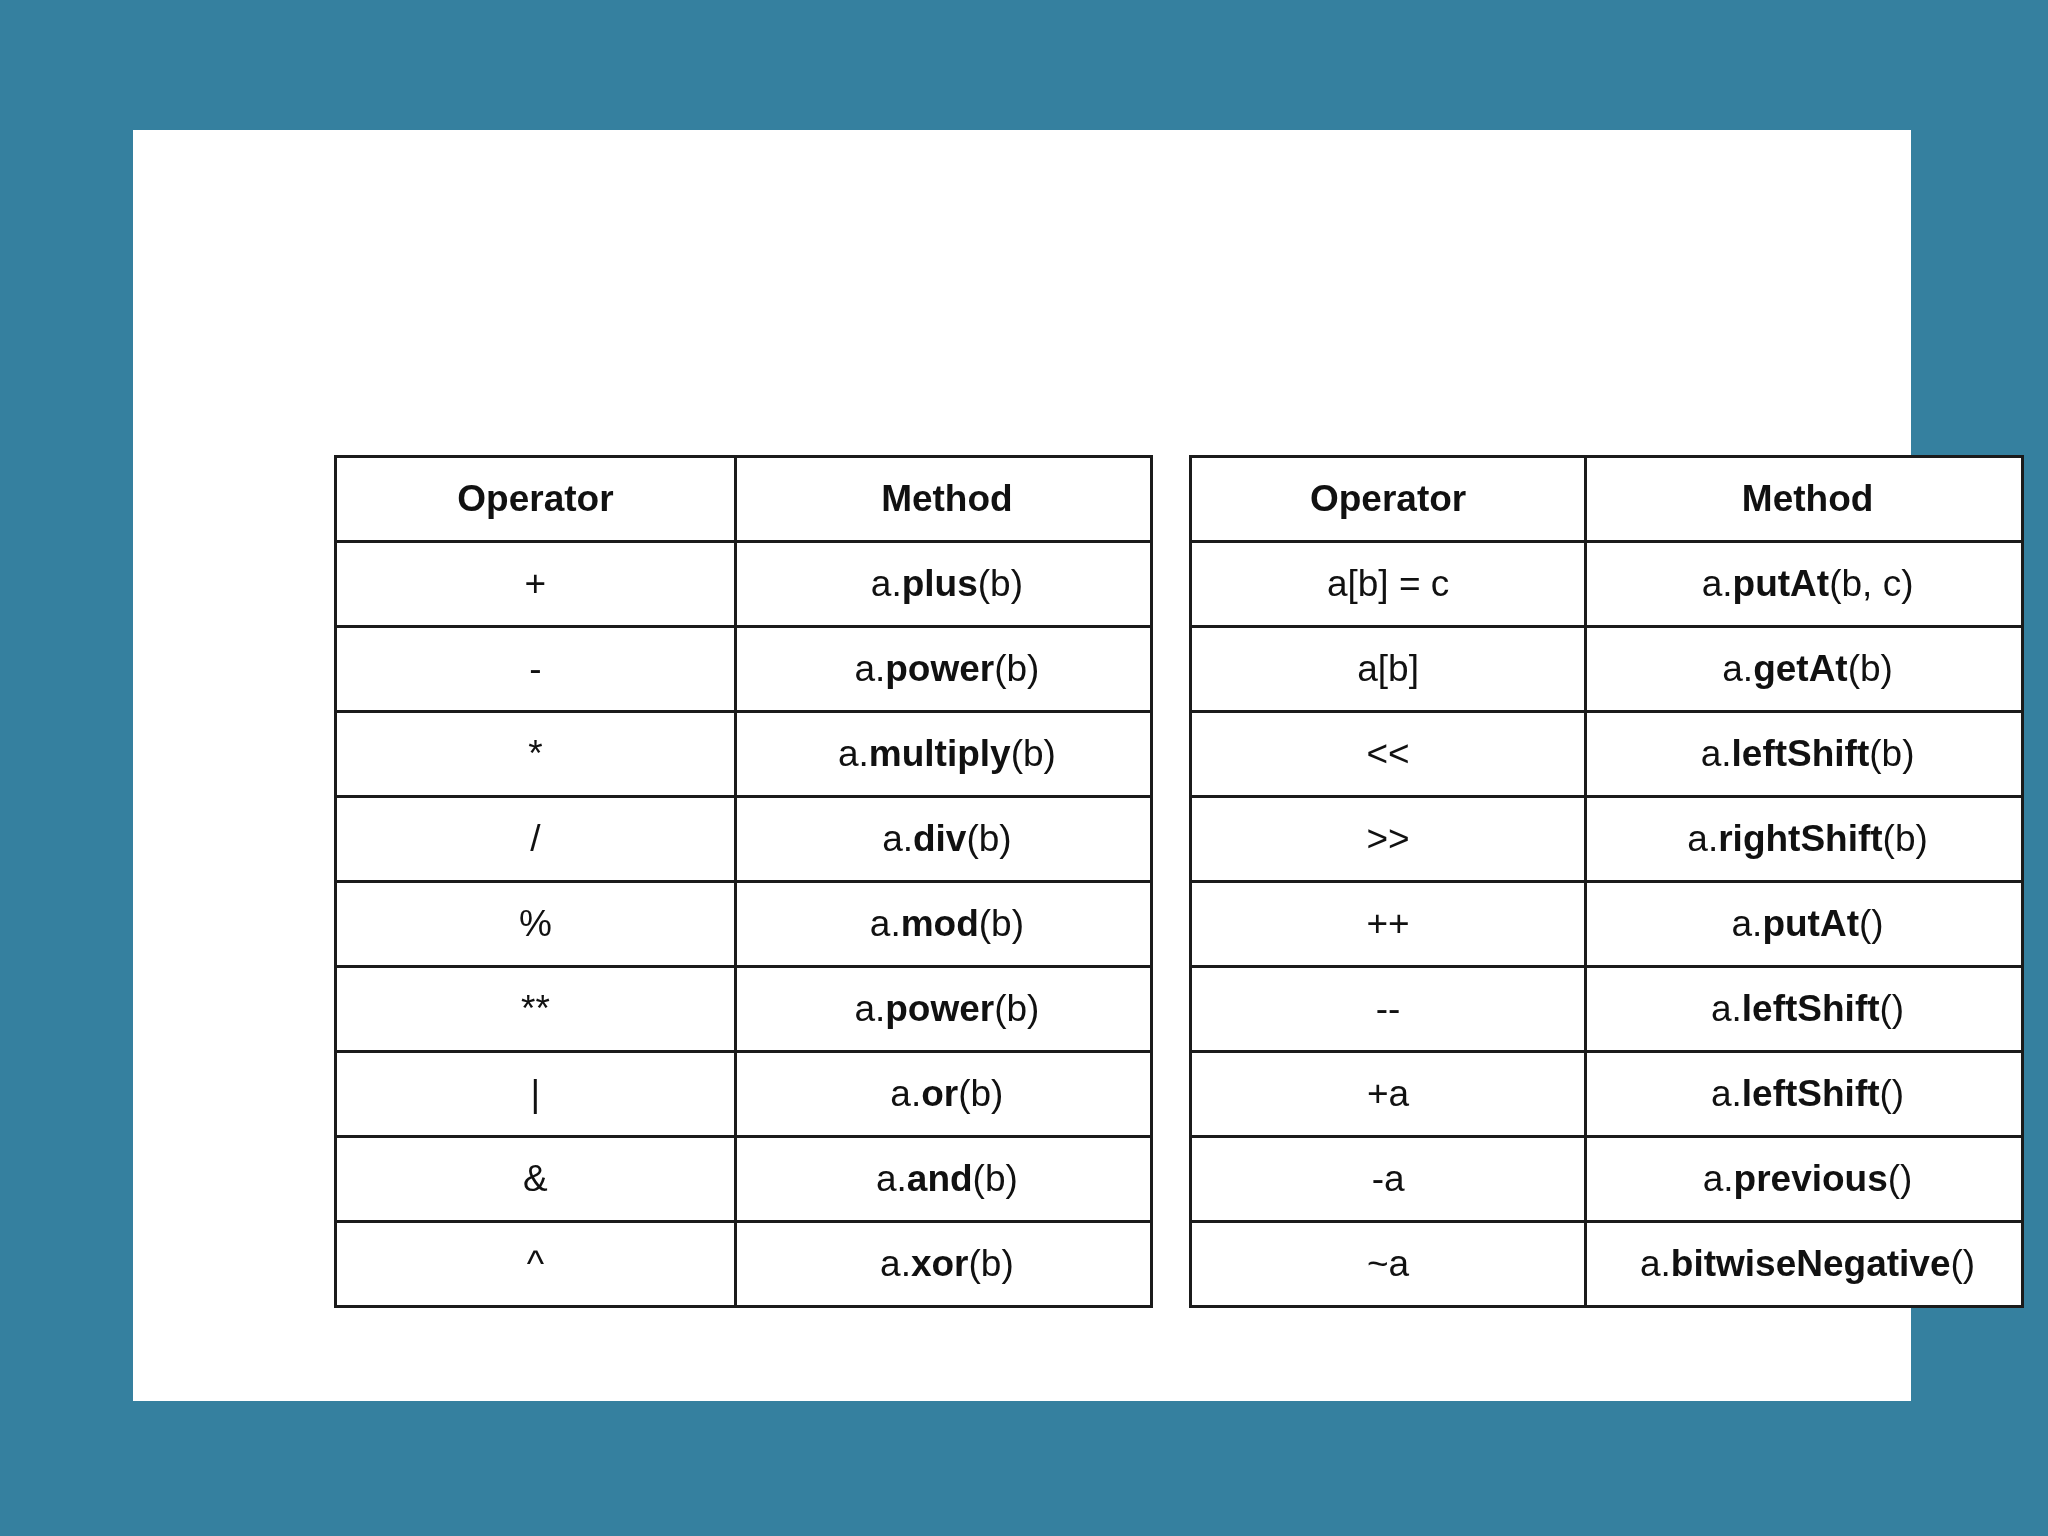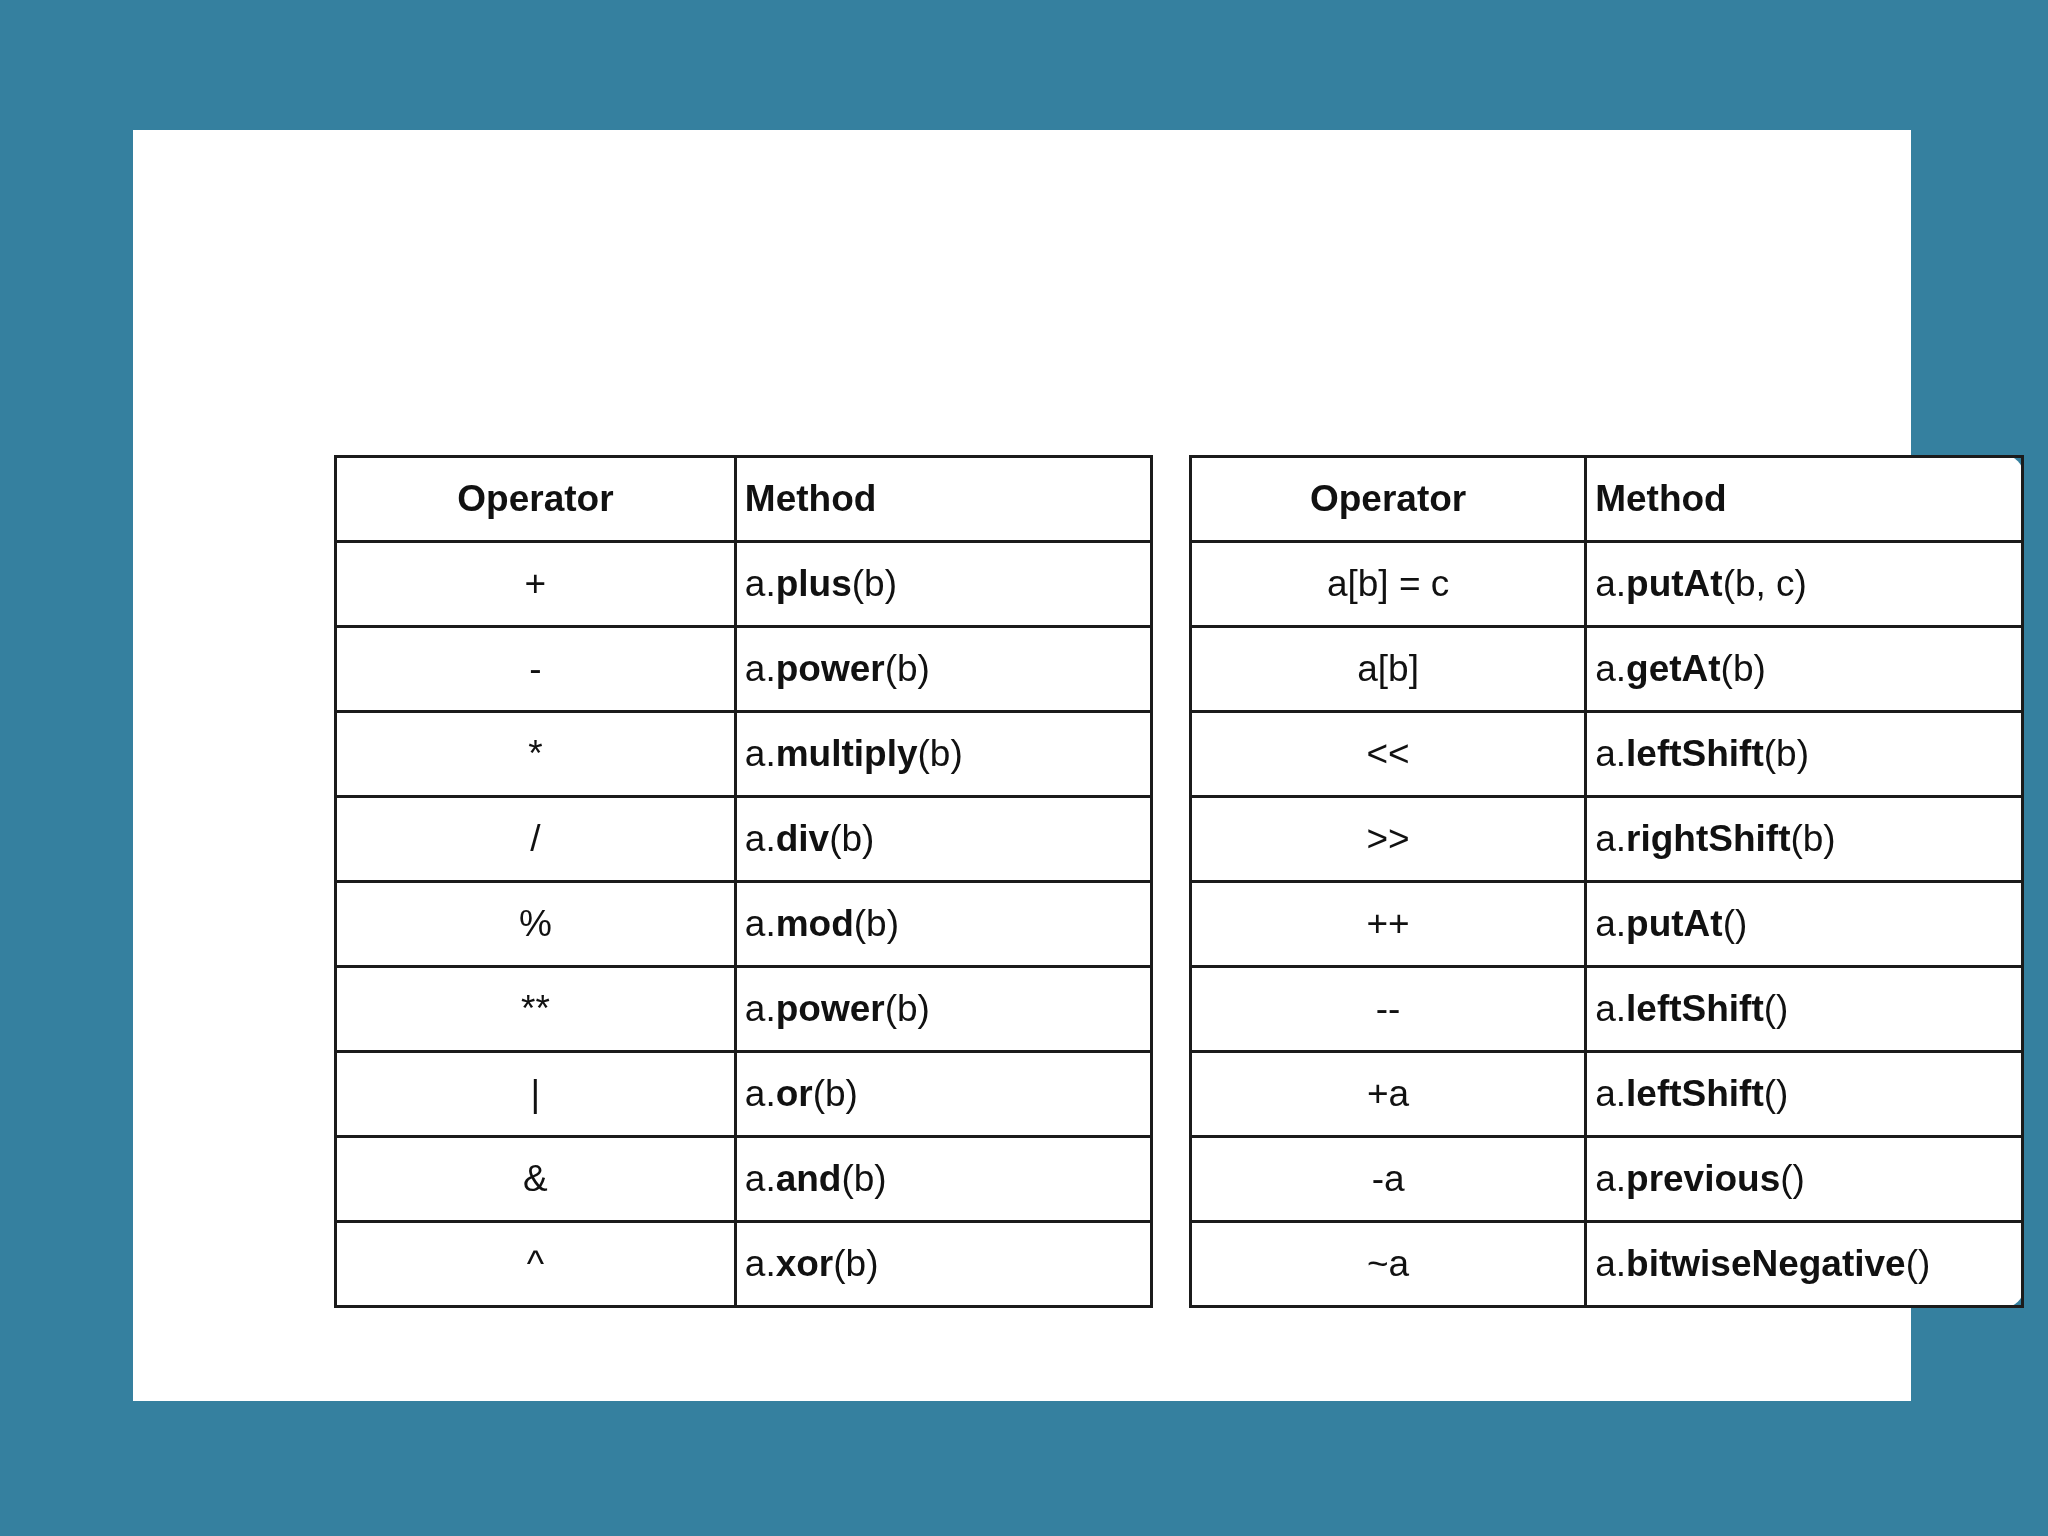--- a/index.html
+++ b/index.html
@@ -28,7 +28,6 @@
     table-layout: fixed;
     background: #ffffff;
     color: #111111;
-    border-radius: 21px;
   }
   table.op-table.left {
     left: 201px;

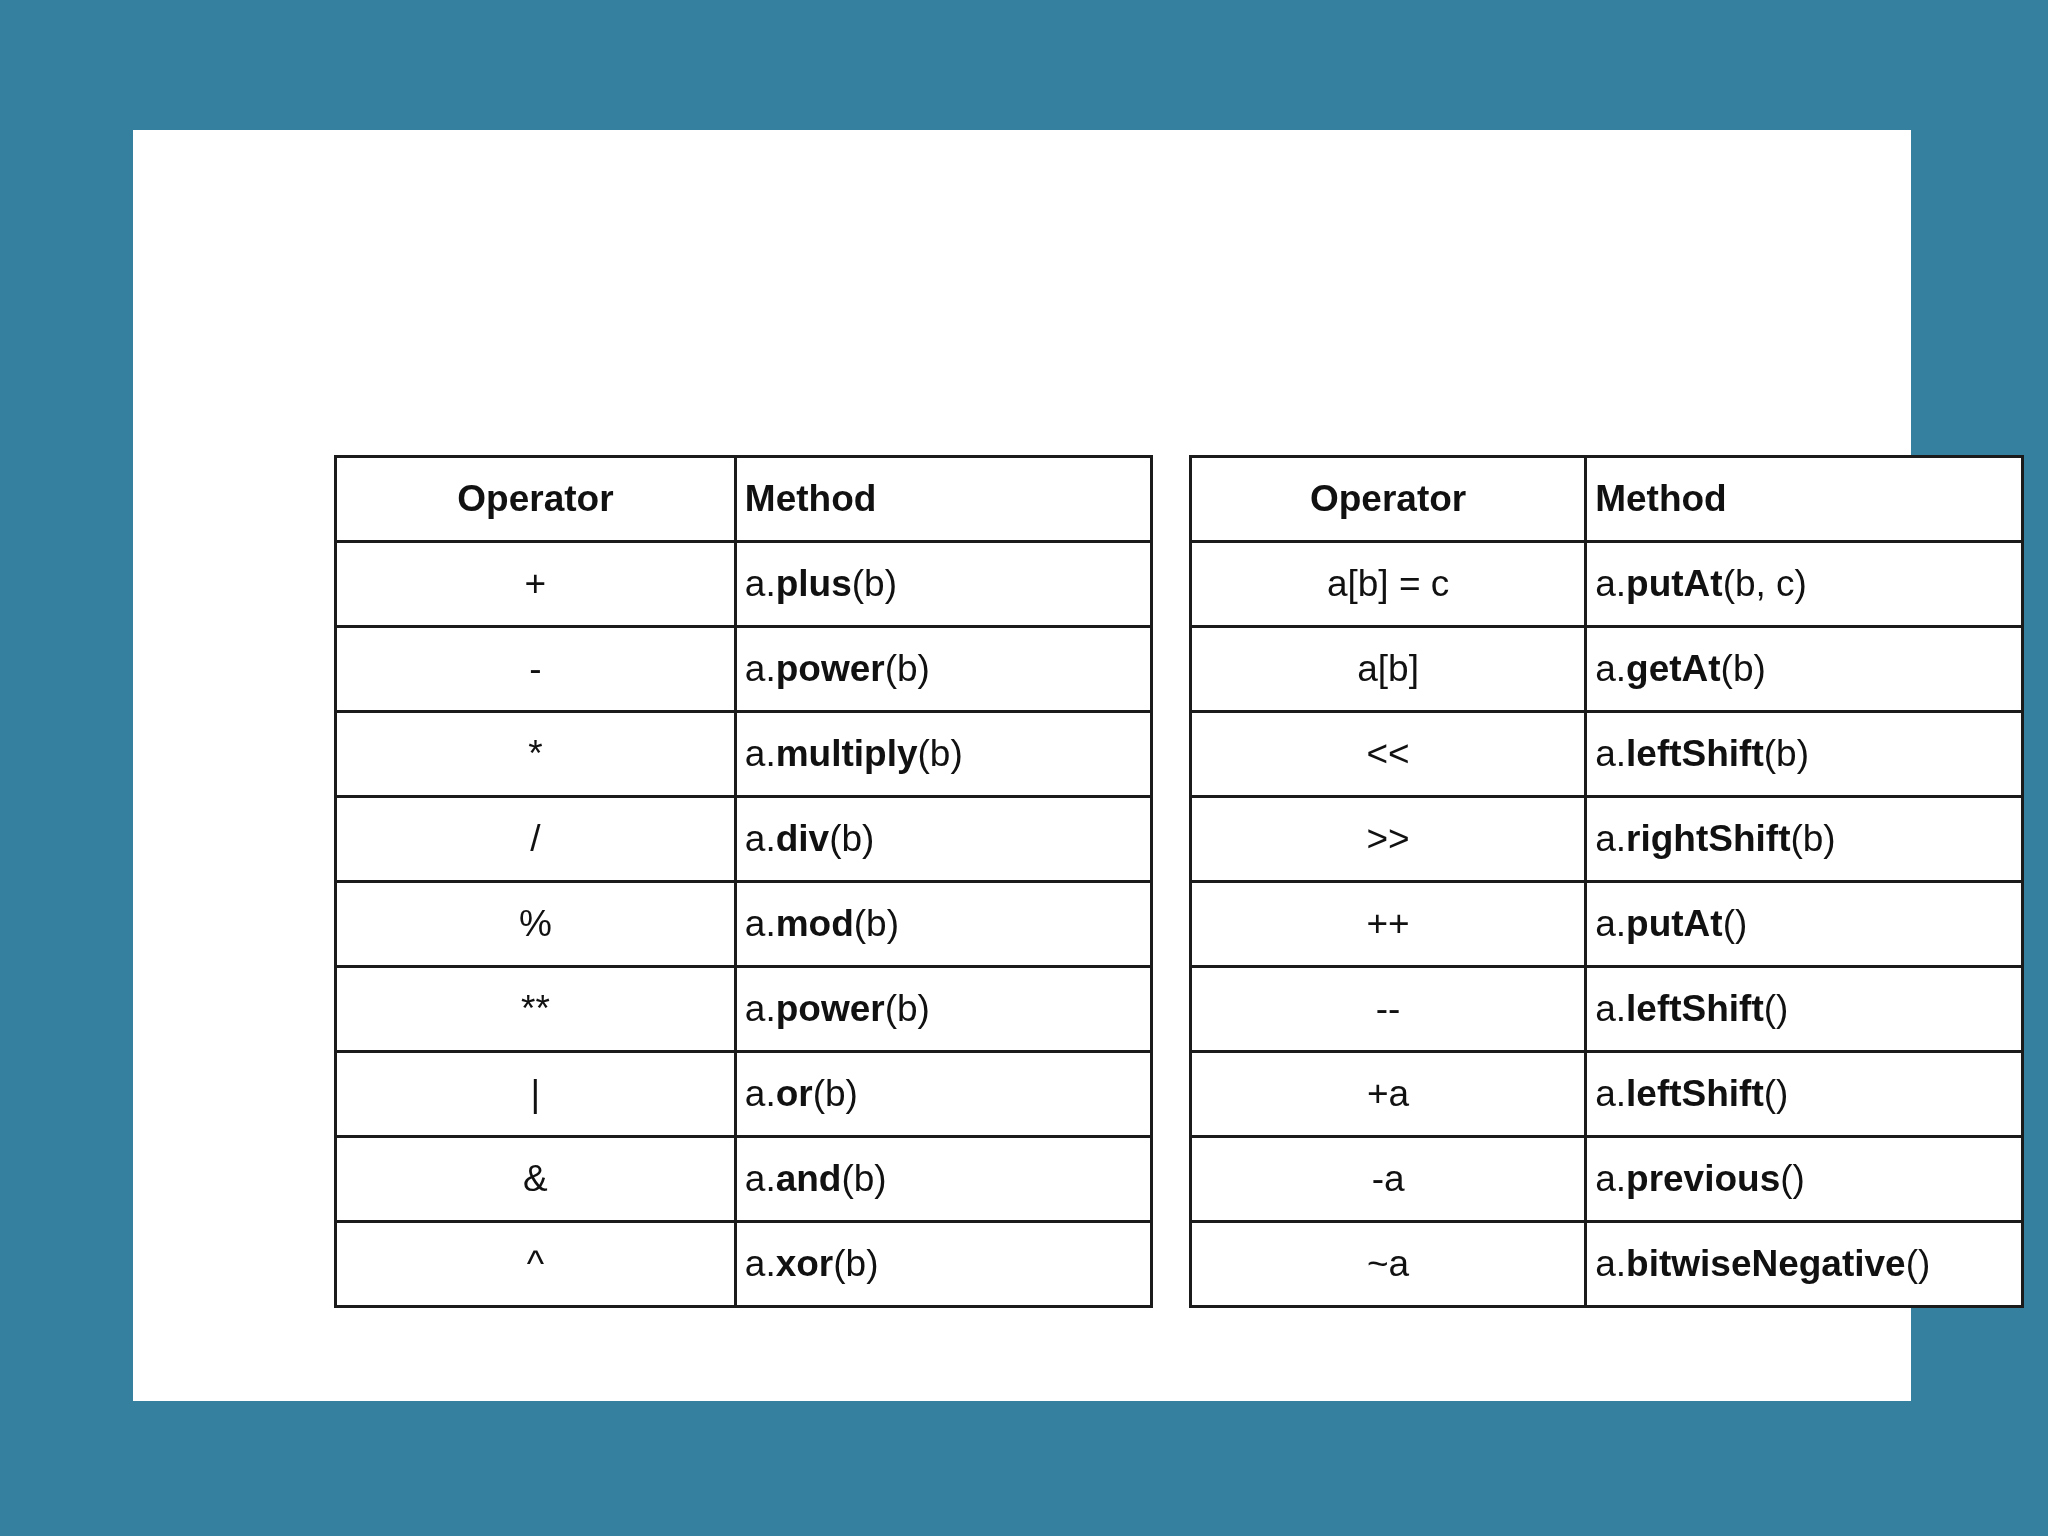--- a/index.html
+++ b/index.html
@@ -48,7 +48,7 @@
     box-sizing: border-box;
   }
   table.op-table .col-op   { width: 49%; text-align: center; }
-  table.op-table .col-meth { width: 51%; text-align: left; padding-left: 8px; }
+  table.op-table .col-meth { width: 51%; text-align: center; padding-left: 8px; }
   table.op-table.right .col-op   { width: 47.5%; }
   table.op-table.right .col-meth { width: 52.5%; }
   table.op-table th {

